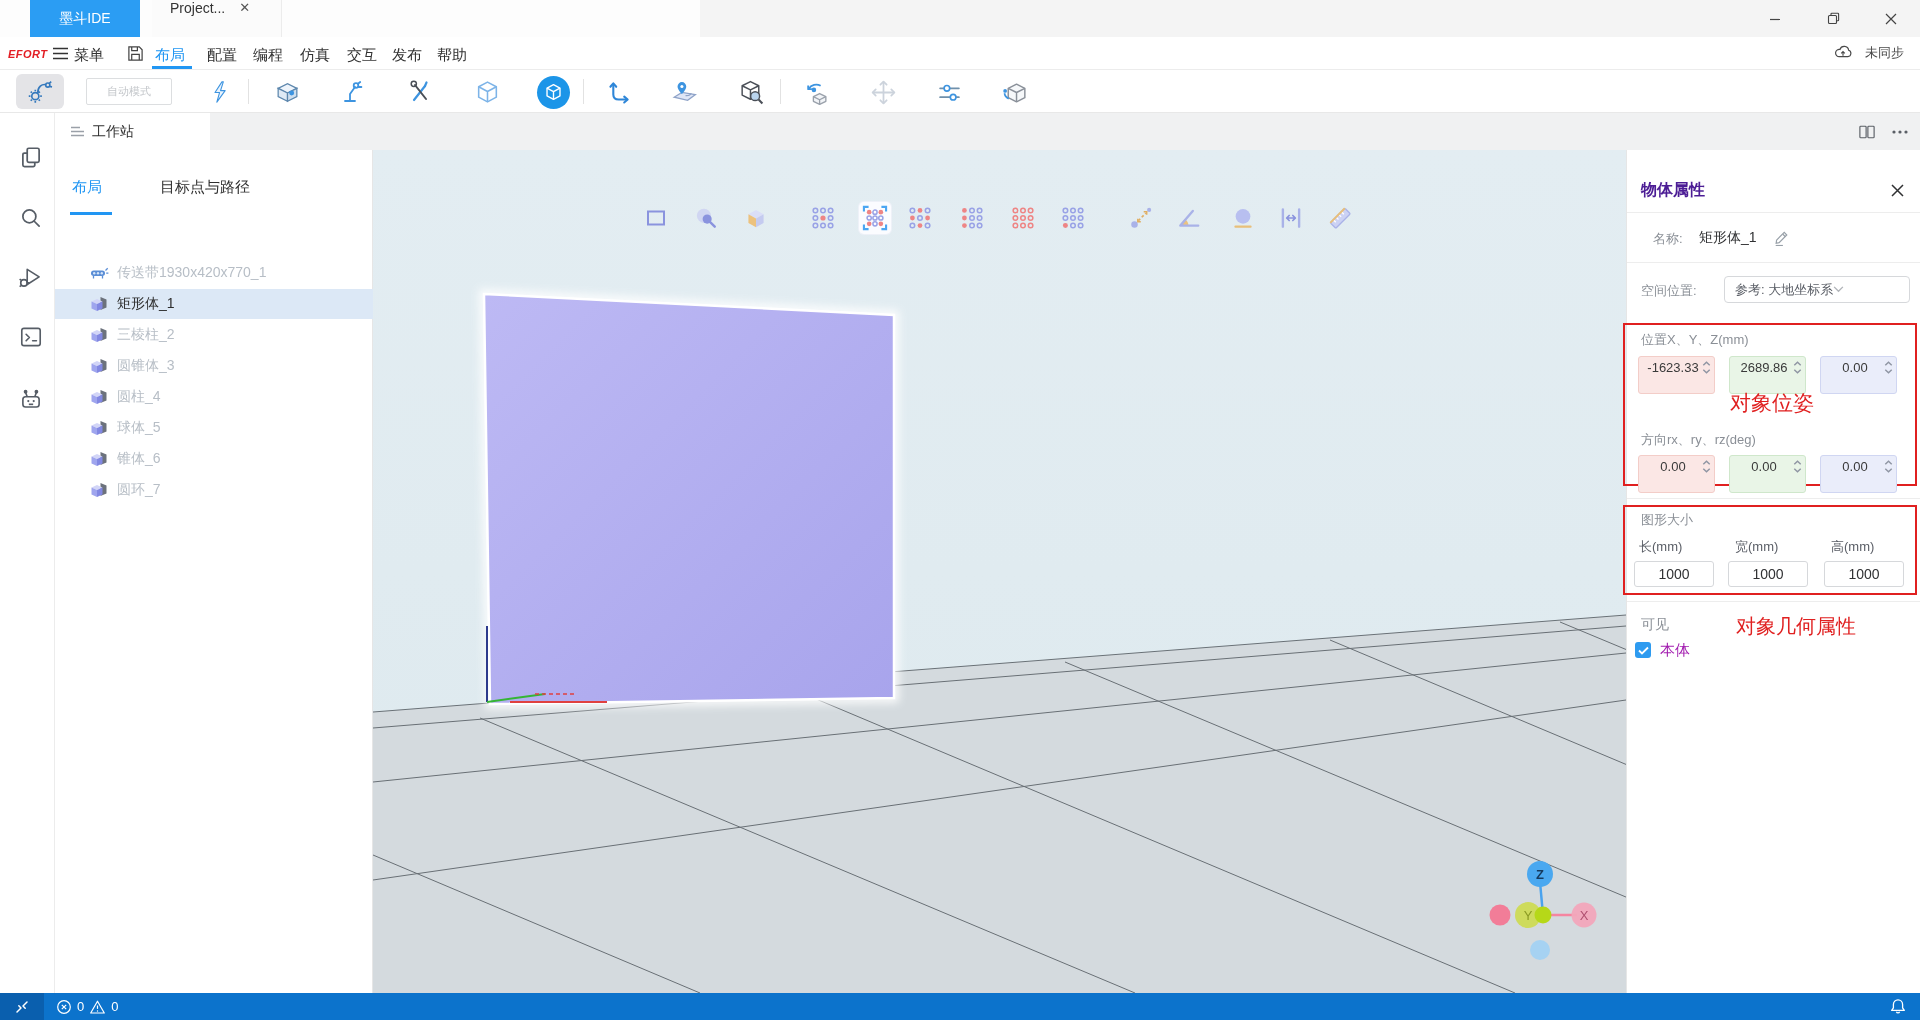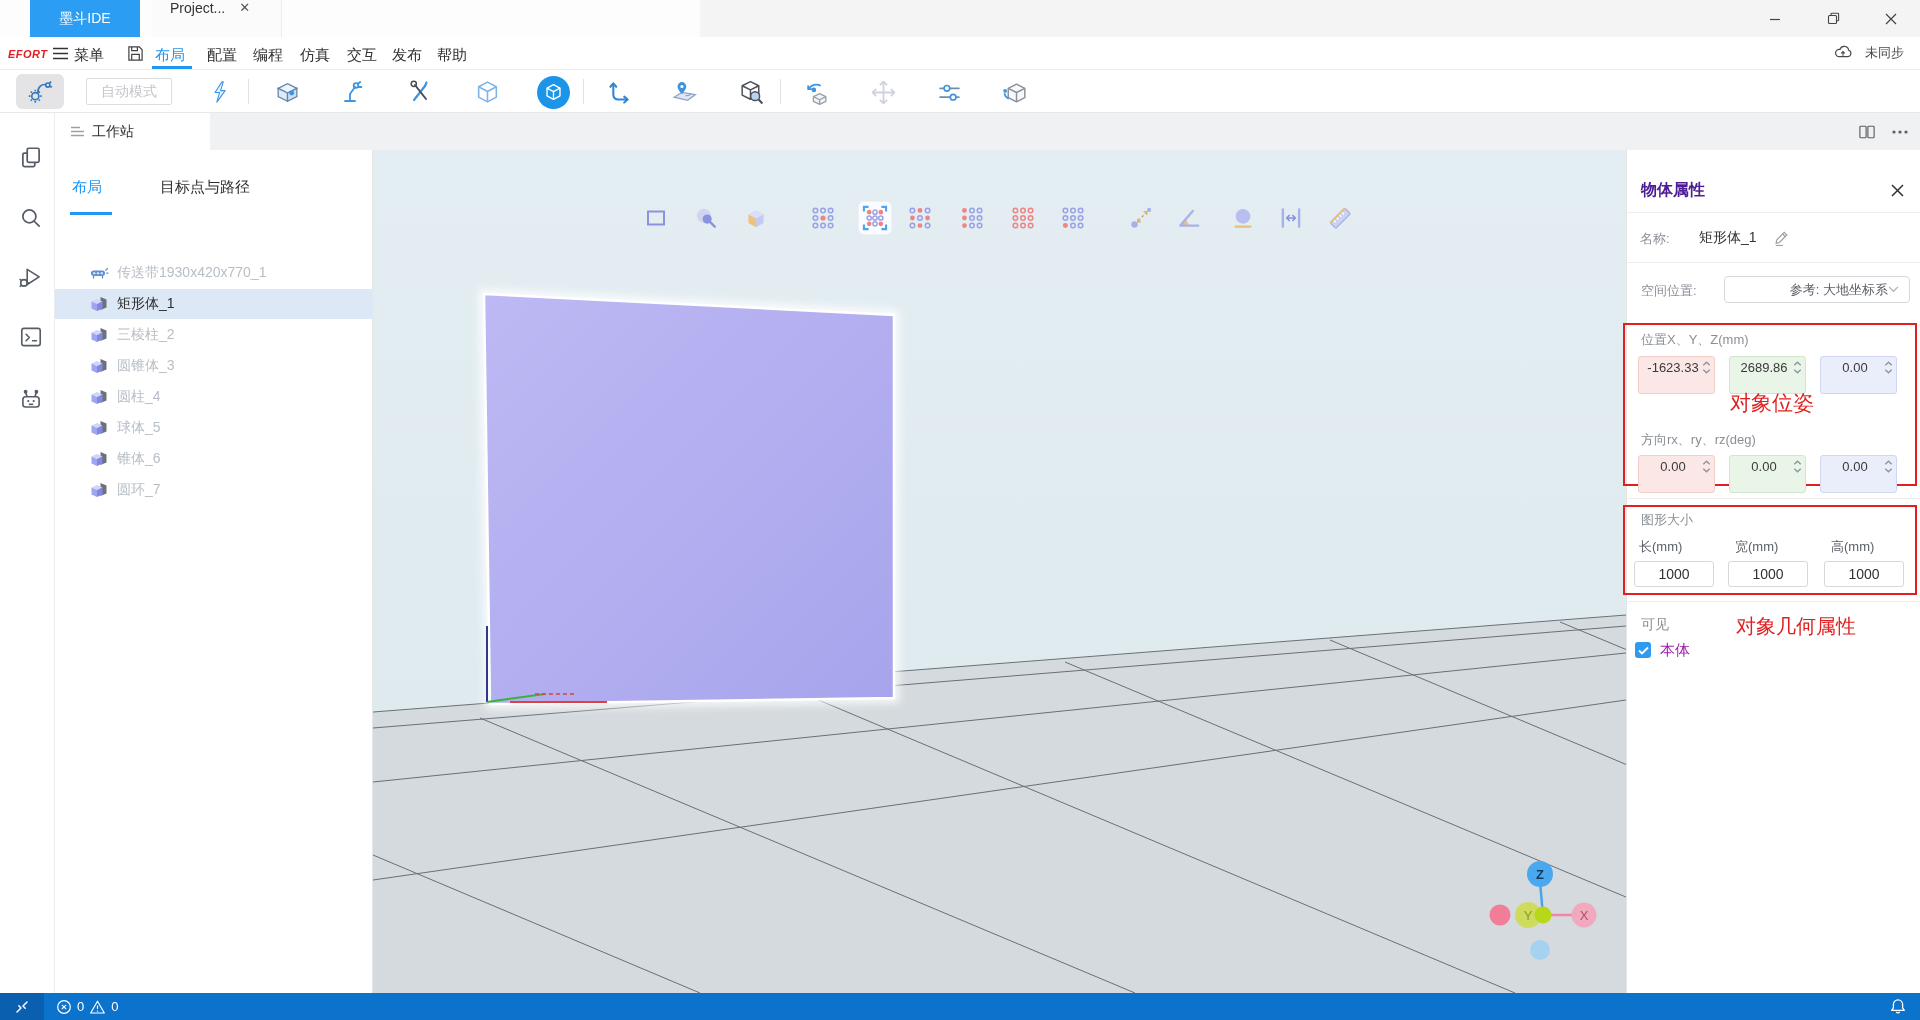--- a/index.html
+++ b/index.html
@@ -40,7 +40,7 @@
   .tool-box-active { position:absolute; left:16px; top:4px; width:48px; height:35px; background:#e4e4e7;
     border-radius:6px; display:flex; align-items:center; justify-content:center; }
   .auto-mode { position:absolute; left:86px; top:8px; width:86px; height:27px; border:1px solid #dcdee0;
-    border-radius:2px; color:#c3c6ca; font-size:14px; display:flex; align-items:center; justify-content:center; }
+    border-radius:2px; color:#c3c6ca; font-size:11px; display:flex; align-items:center; justify-content:center; }
   .tdiv { position:absolute; top:9px; width:1px; height:25px; background:#e2e2e2; }
   .round-blue { width:33px; height:33px; border-radius:50%; background:#1c95e8; display:flex;
     align-items:center; justify-content:center; }

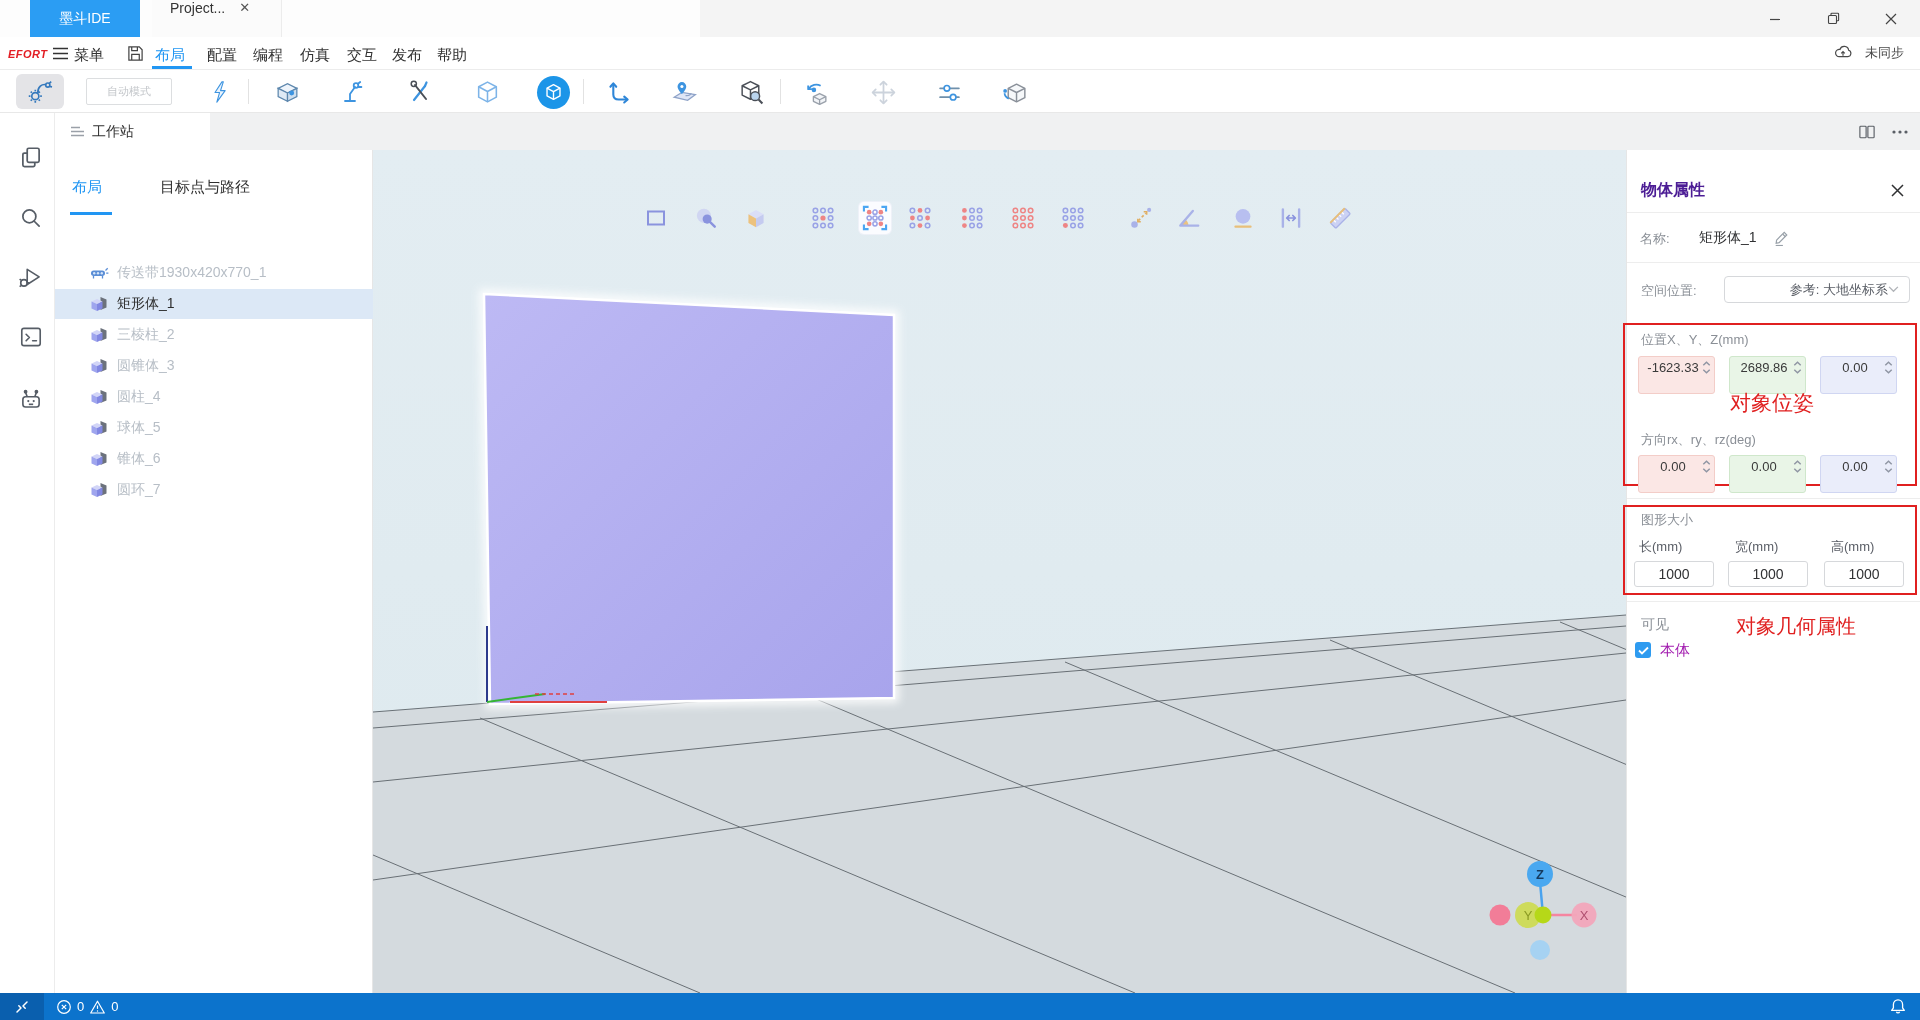--- a/index.html
+++ b/index.html
@@ -670,7 +670,7 @@
   </div>
   <div class="rp-div" style="top:62px"></div>
 
-  <span class="rp-label" style="left:13px; top:80px">名称:</span>
+  <span class="rp-label" style="left:26px; top:80px">名称:</span>
   <span class="rp-value" style="left:72px; top:79px">矩形体_1</span>
   <span class="abs" style="left:146px; top:77px">
     <svg width="18" height="19" viewBox="0 0 20 21" fill="none" stroke="#98a0a8" stroke-width="1.3">

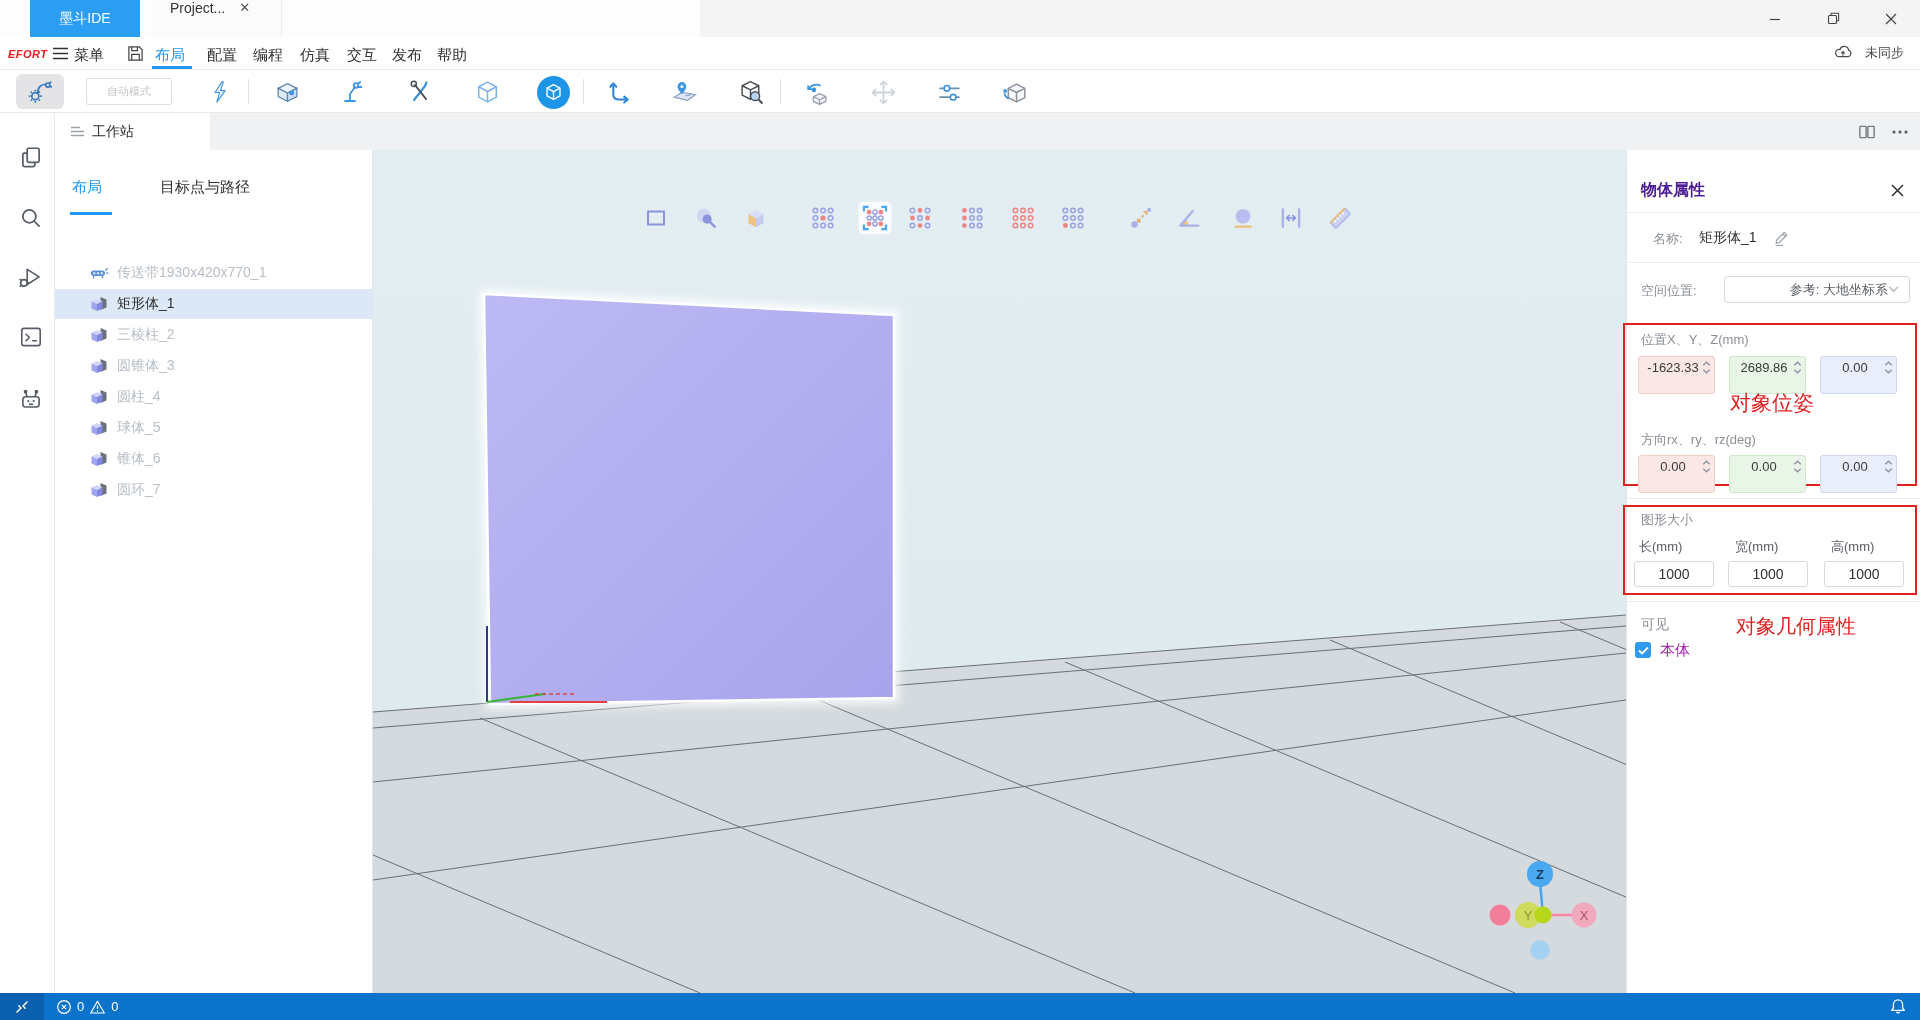--- a/index.html
+++ b/index.html
@@ -85,7 +85,7 @@
   .rp-label { position:absolute; color:#8a8f96; font-size:13px; }
   .rp-value { position:absolute; color:#303133; font-size:14px; }
   .dropdown { position:absolute; left:97px; top:126px; width:186px; height:27px; border:1px solid #d6d8db;
-    border-radius:4px; display:flex; align-items:center; justify-content:flex-end; padding:8px 10px;
+    border-radius:4px; display:flex; align-items:center; justify-content:flex-start; padding:8px 10px;
     color:#5a5e66; font-size:13px; background:#fff; }
   .redbox { position:absolute; left:-4px; width:294px; border:2px solid #e02020; pointer-events:none; }
   .red-text { position:absolute; color:#e02020; font-size:20px; }

